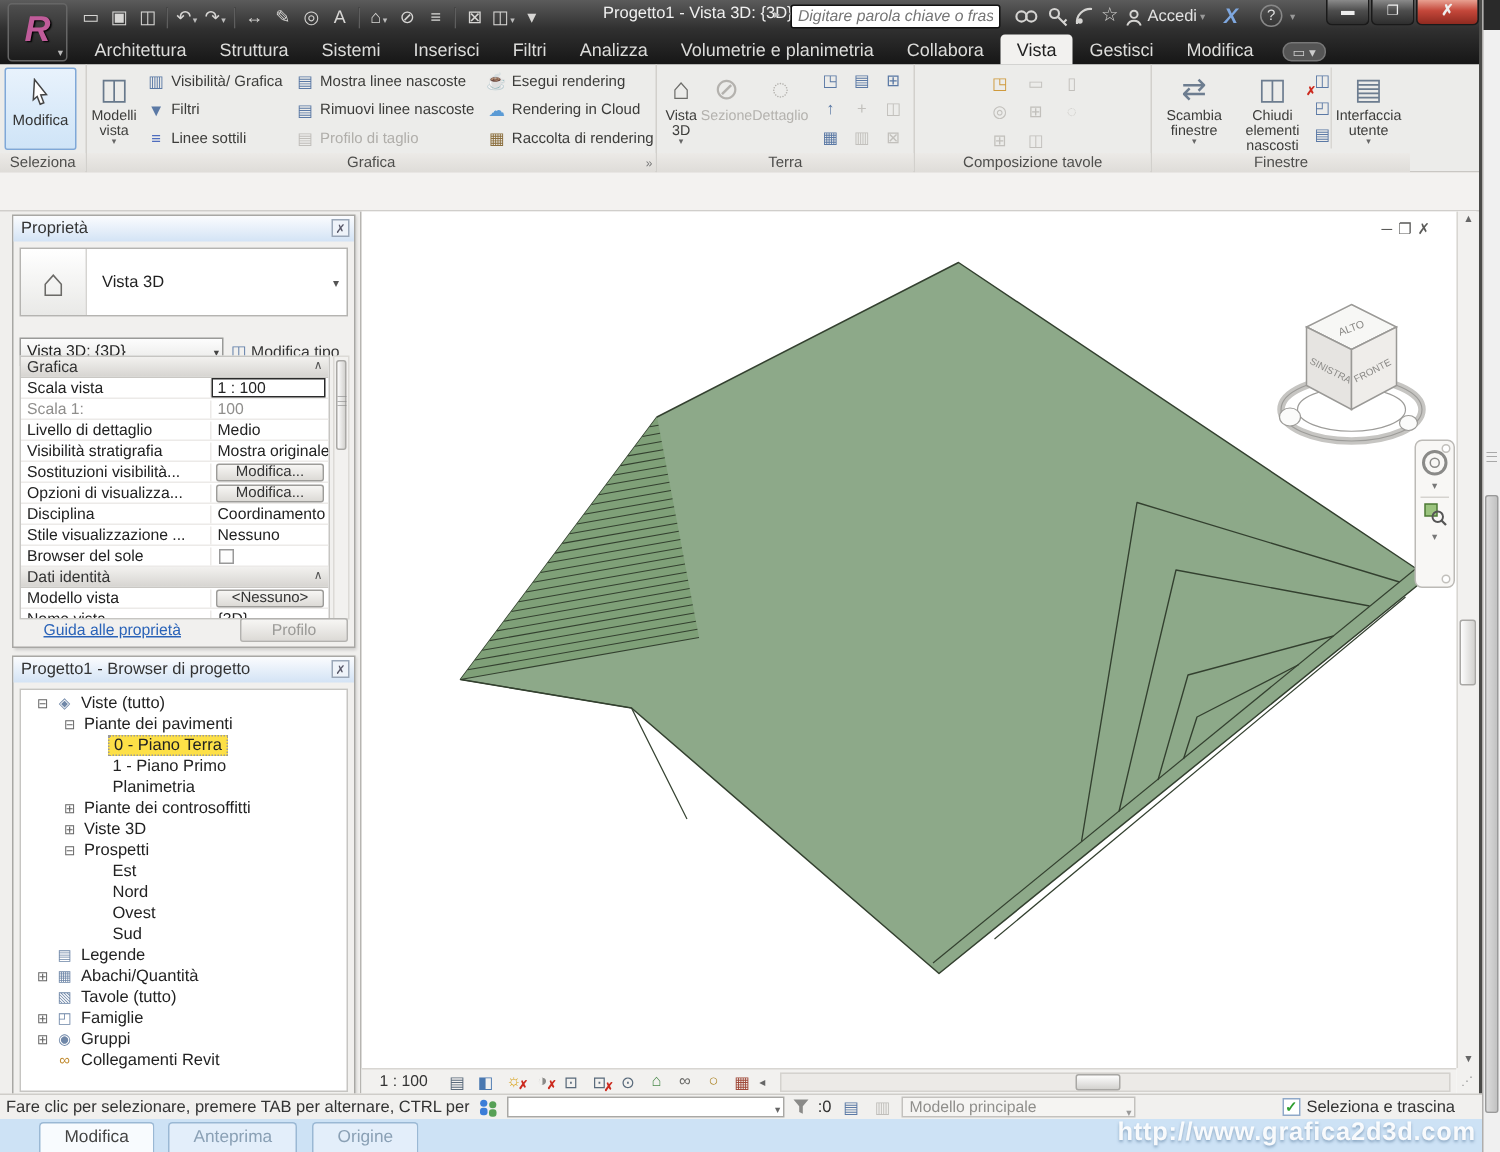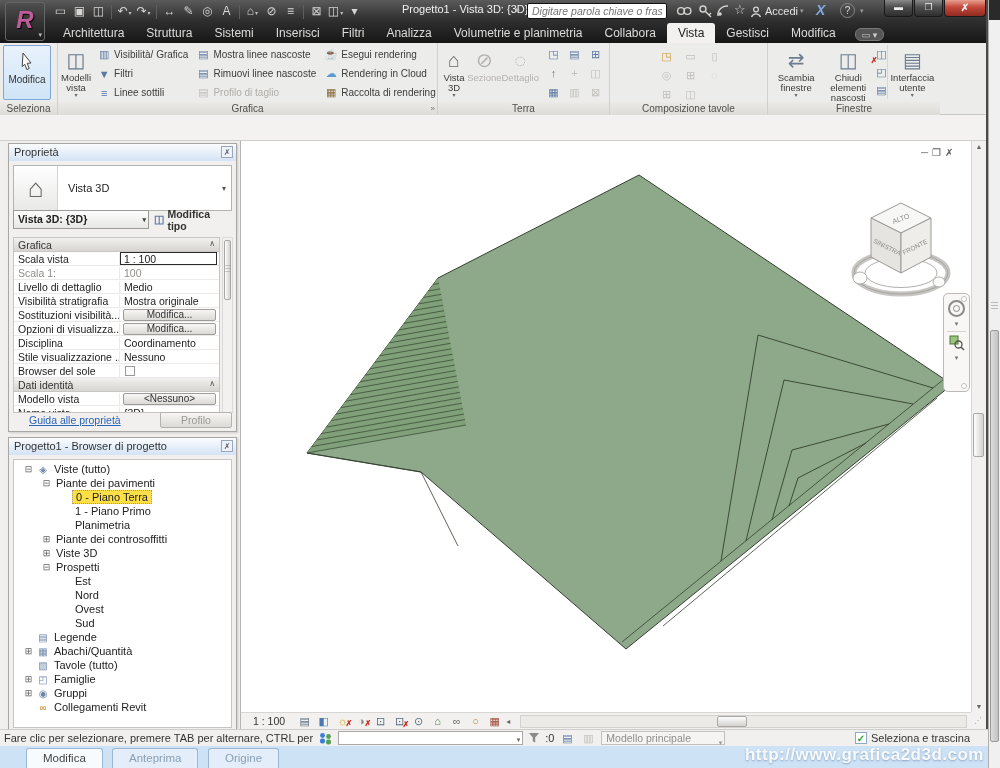--- a/index.html
+++ b/index.html
@@ -89,7 +89,7 @@
     display:grid;place-items:center;font-size:26px;color:#6b6a67;}
   .ptypelabel{flex:1;font-size:11px;color:#222;padding-left:10px;}
   .ptypedd{width:14px;font-size:8px;color:#555;text-align:center;}
-  .pselrow{position:absolute;left:4px;top:66px;right:4px;height:19px;display:flex;gap:3px;font-weight:bold;}
+  .pselrow{position:absolute;left:4px;top:81px;right:4px;height:19px;display:flex;gap:3px;}
   .pseldd{flex:1;border:1px solid #9a9a98;background:linear-gradient(#fdfdfd,#e7e7e5);font-size:10.5px;color:#222;
     padding:2px 4px;position:relative;white-space:nowrap;overflow:hidden;}
   .pseldd .dda{position:absolute;right:2px;top:5px;font-size:7px;color:#444;}

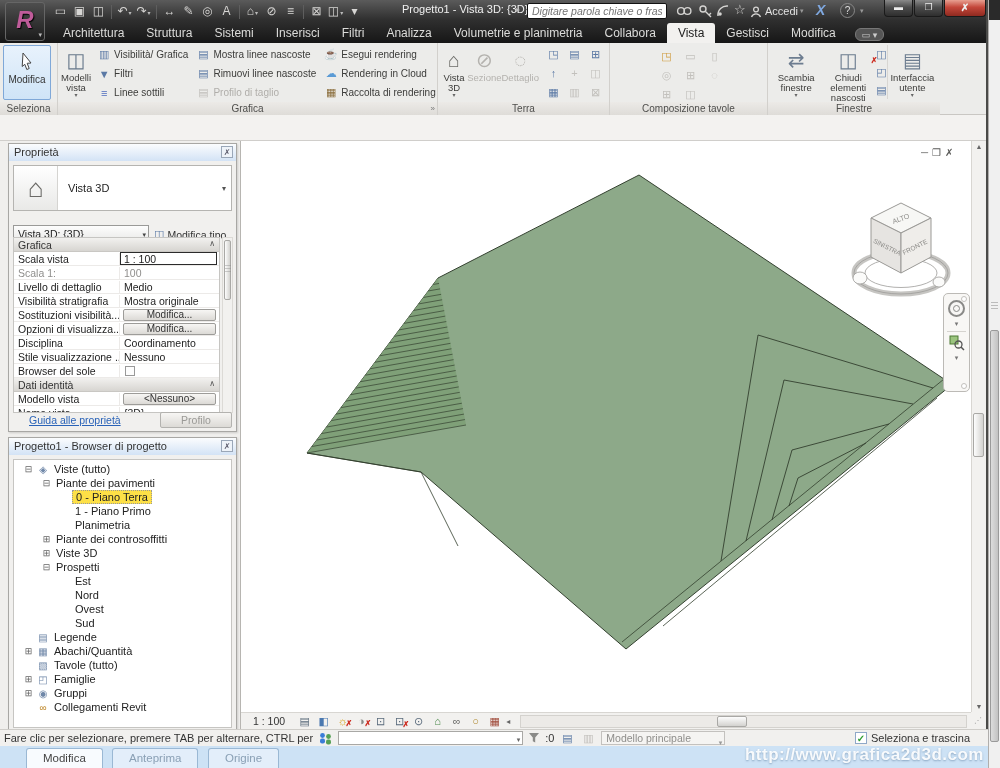--- a/index.html
+++ b/index.html
@@ -100,7 +100,7 @@
     padding:1px 4px;position:relative;}
   .psec .scar{position:absolute;right:4px;top:1px;font-size:8px;color:#555;}
   .prow{display:flex;height:14px;border-bottom:1px solid #eceae8;font-size:10.5px;color:#222;align-items:center;}
-  .plab{width:106px;padding-left:4px;border-right:1px solid #eceae8;white-space:nowrap;overflow:hidden;flex:none;}
+  .plab{width:127px;padding-left:4px;border-right:1px solid #eceae8;white-space:nowrap;overflow:hidden;flex:none;}
   .pval{flex:1;padding-left:4px;white-space:nowrap;overflow:hidden;}
   .pval.vbox{border:1px solid #2b2b2b;margin:0 2px 0 0;padding:0 3px;height:13px;line-height:12px;}
   .muted{color:#8f8e8c;}

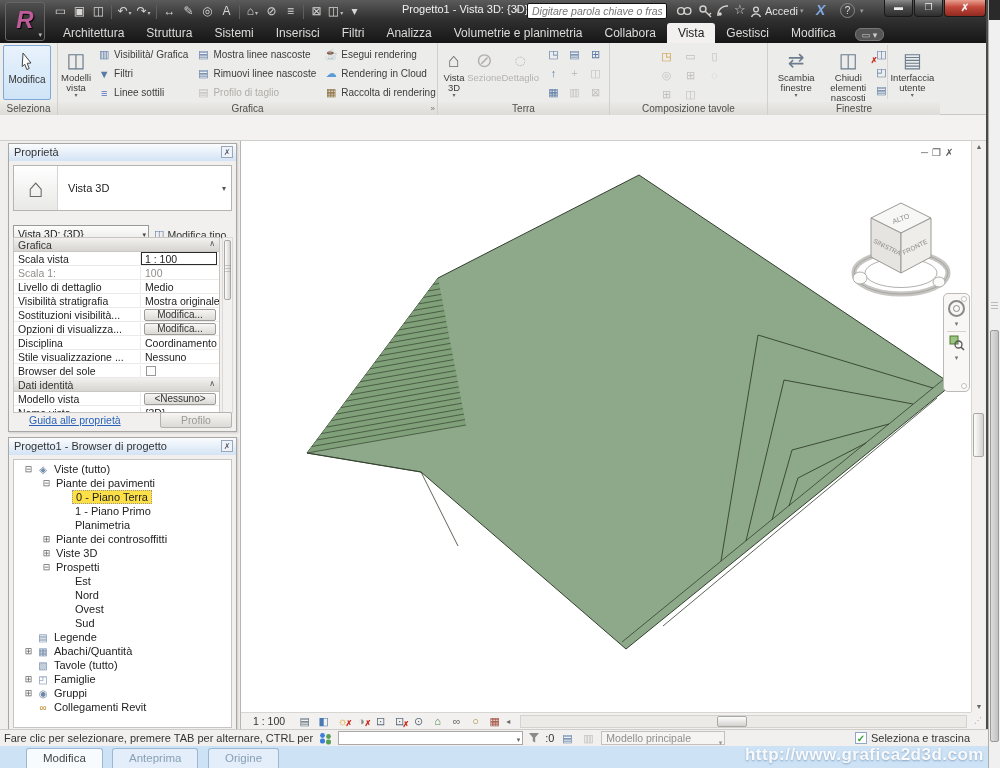--- a/index.html
+++ b/index.html
@@ -151,7 +151,7 @@
   .sbhint{white-space:nowrap;overflow:hidden;max-width:316px;flex:none;}
   .sbdd{width:185px;height:14px;background:#fff;border:1px solid #a9a8a5;position:relative;flex:none;}
   .sbdd .dda{position:absolute;right:2px;top:4px;font-size:7px;color:#666;}
-  .sbdd2{width:124px;height:14px;background:#f5f4f2;border:1px solid #c3c1be;color:#8f8e8b;font-size:10.5px;
+  .sbdd2{width:156px;height:14px;background:#f5f4f2;border:1px solid #c3c1be;color:#8f8e8b;font-size:10.5px;
     padding:0 4px;position:relative;flex:none;line-height:13px;}
   .sbicon{width:16px;text-align:center;font-size:11px;color:#5b79a5;flex:none;}
   .sbicon.dis{color:#c0beba;}

